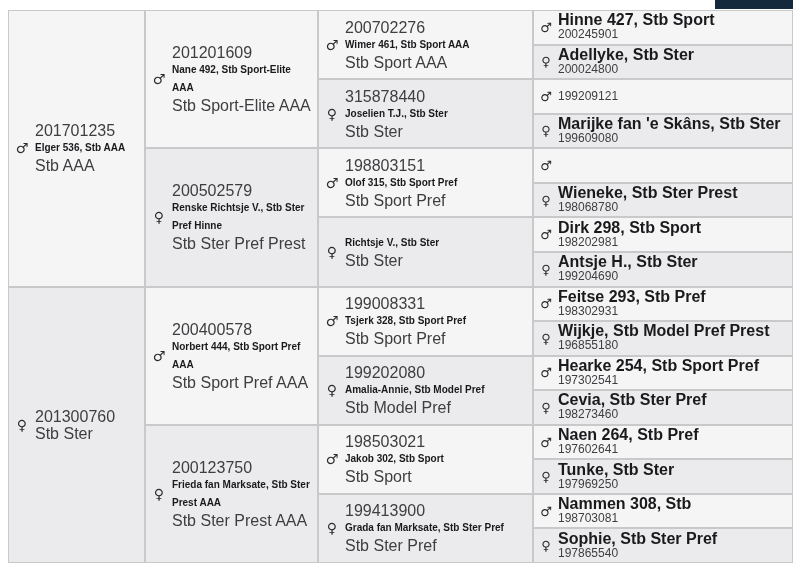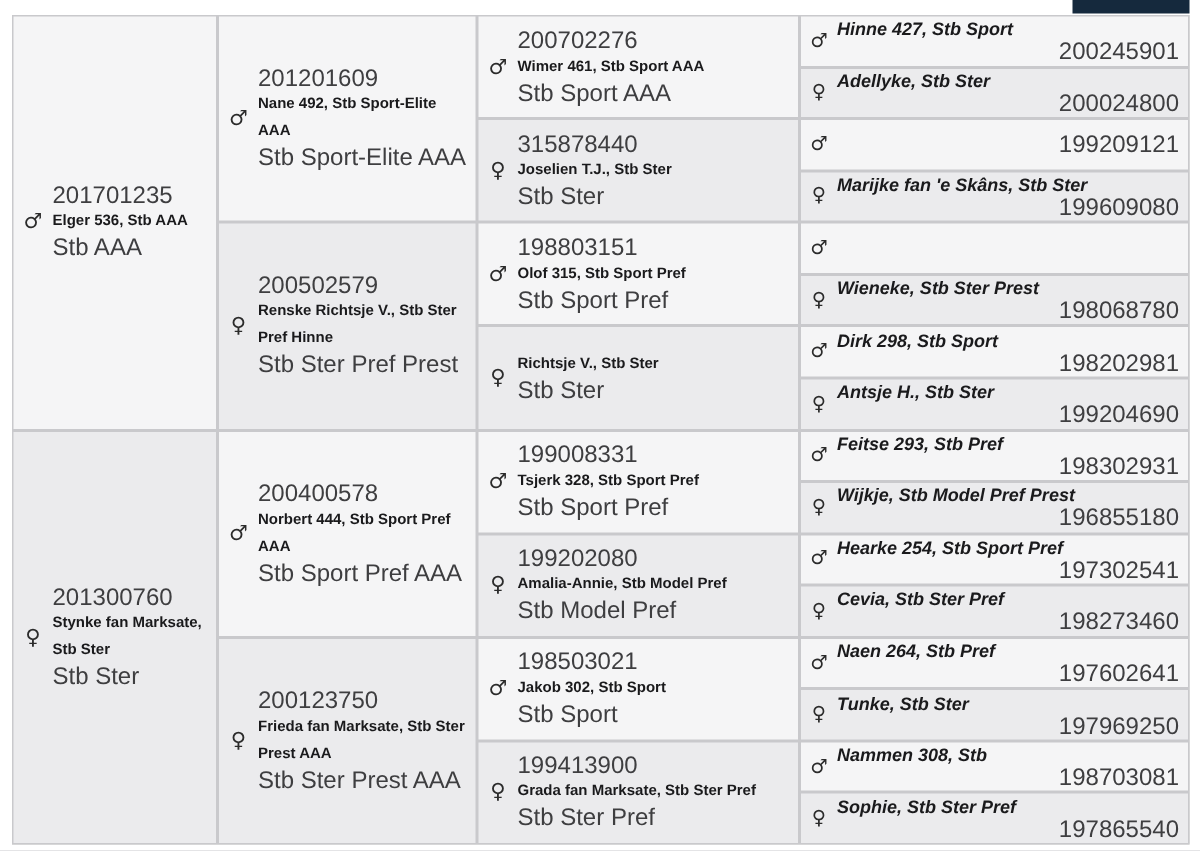--- a/index.html
+++ b/index.html
@@ -28,7 +28,7 @@
   .txt { flex:1; padding-right:6px; min-width:0; }
   .num, .pred { font-size:16px; color:#3e3e40; line-height:17px; }
   .nm { font-size:10px; font-weight:bold; color:#1a1a1c; line-height:18px; }
-  .gen4 .nm  { font-size:12px; line-height:15px;font-style:italic; }
+  .gen4 .nm  { font-size:16px; line-height:15px; }
   .gen4 .num { font-size:16px; line-height:15px;text-align:right; }
 </style>
 </head>

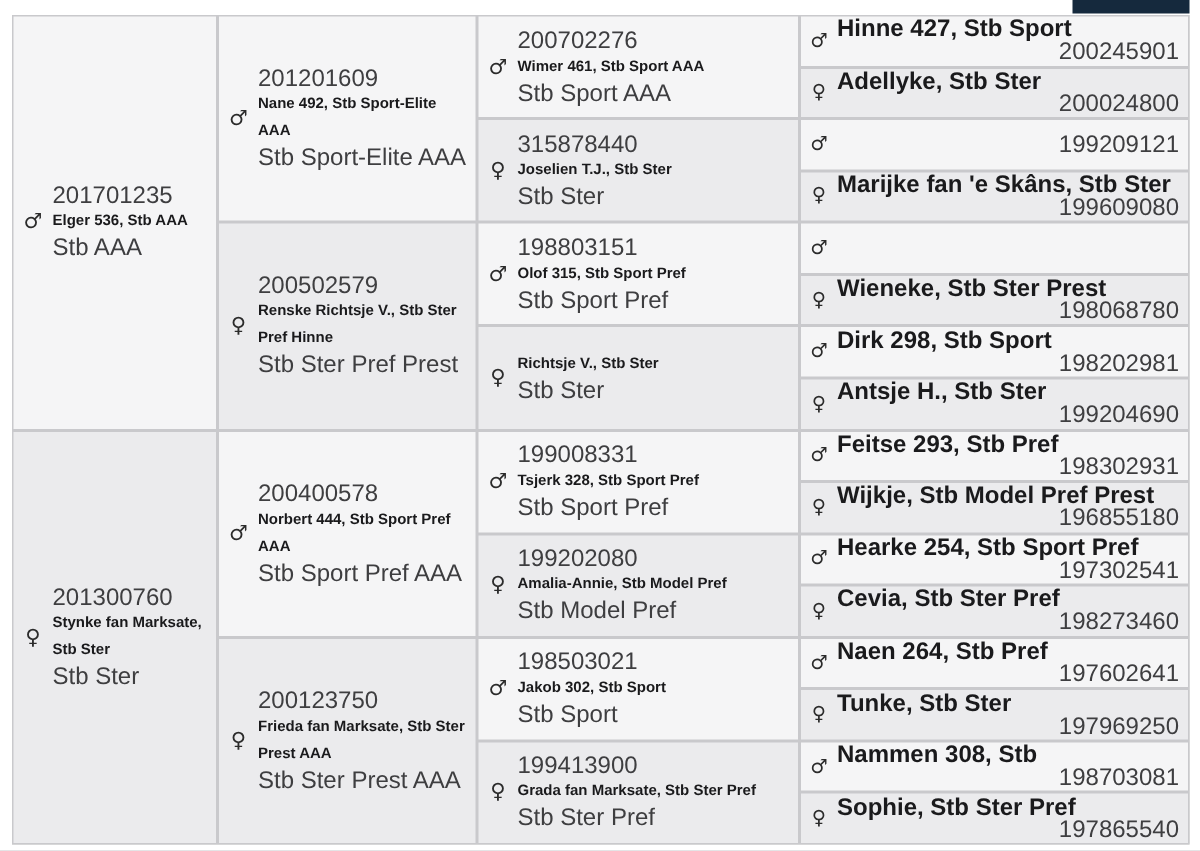--- a/index.html
+++ b/index.html
@@ -29,7 +29,7 @@
   .num, .pred { font-size:16px; color:#3e3e40; line-height:17px; }
   .nm { font-size:10px; font-weight:bold; color:#1a1a1c; line-height:18px; }
   .gen4 .nm  { font-size:16px; line-height:15px; }
-  .gen4 .num { font-size:16px; line-height:15px;text-align:right; }
+  .gen4 .num { font-size:12px; line-height:15px; }
 </style>
 </head>
 <body>

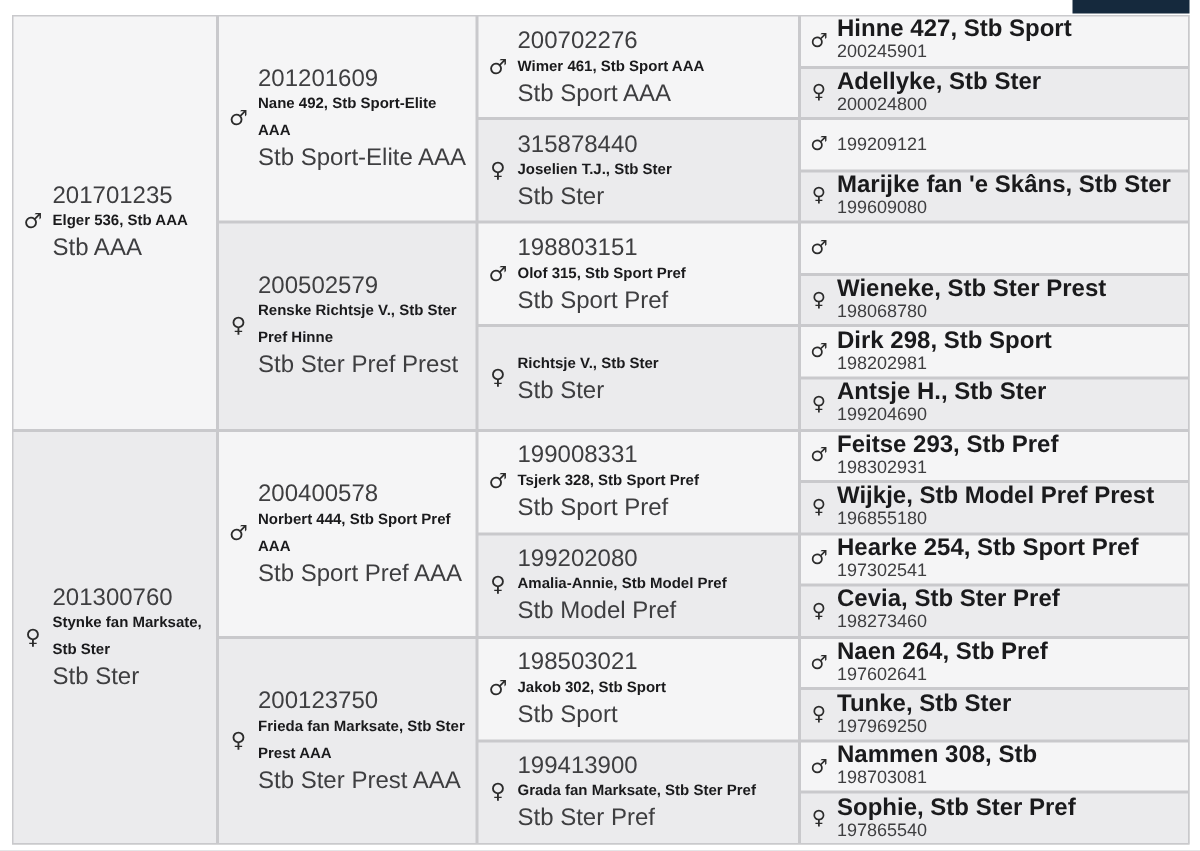--- a/index.html
+++ b/index.html
@@ -50,7 +50,6 @@
     <span class="gicon">♀</span>
     <div class="txt">
       <div class="num">201300760</div>
-      <div class="nm">Stynke fan Marksate, Stb Ster</div>
       <div class="pred">Stb Ster</div>
     </div>
   </div>

